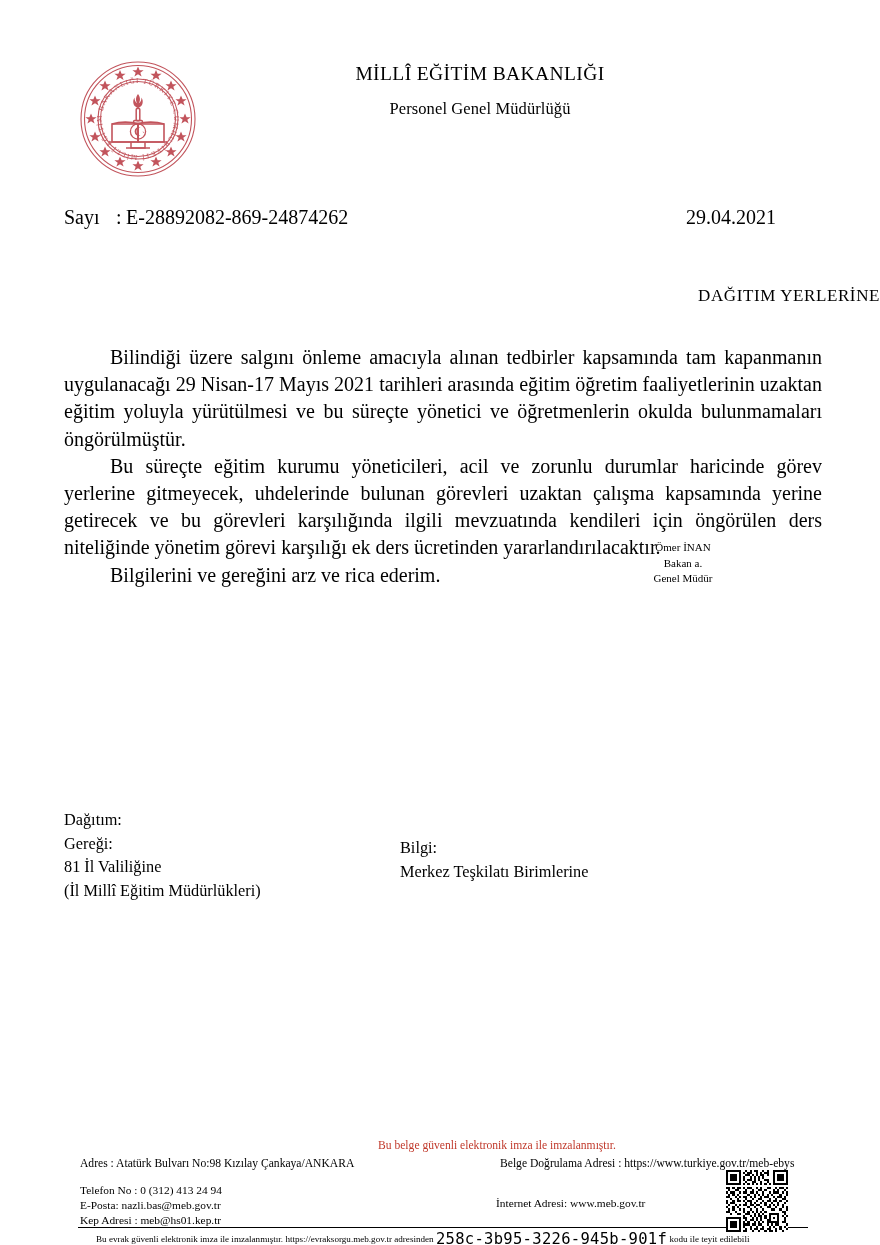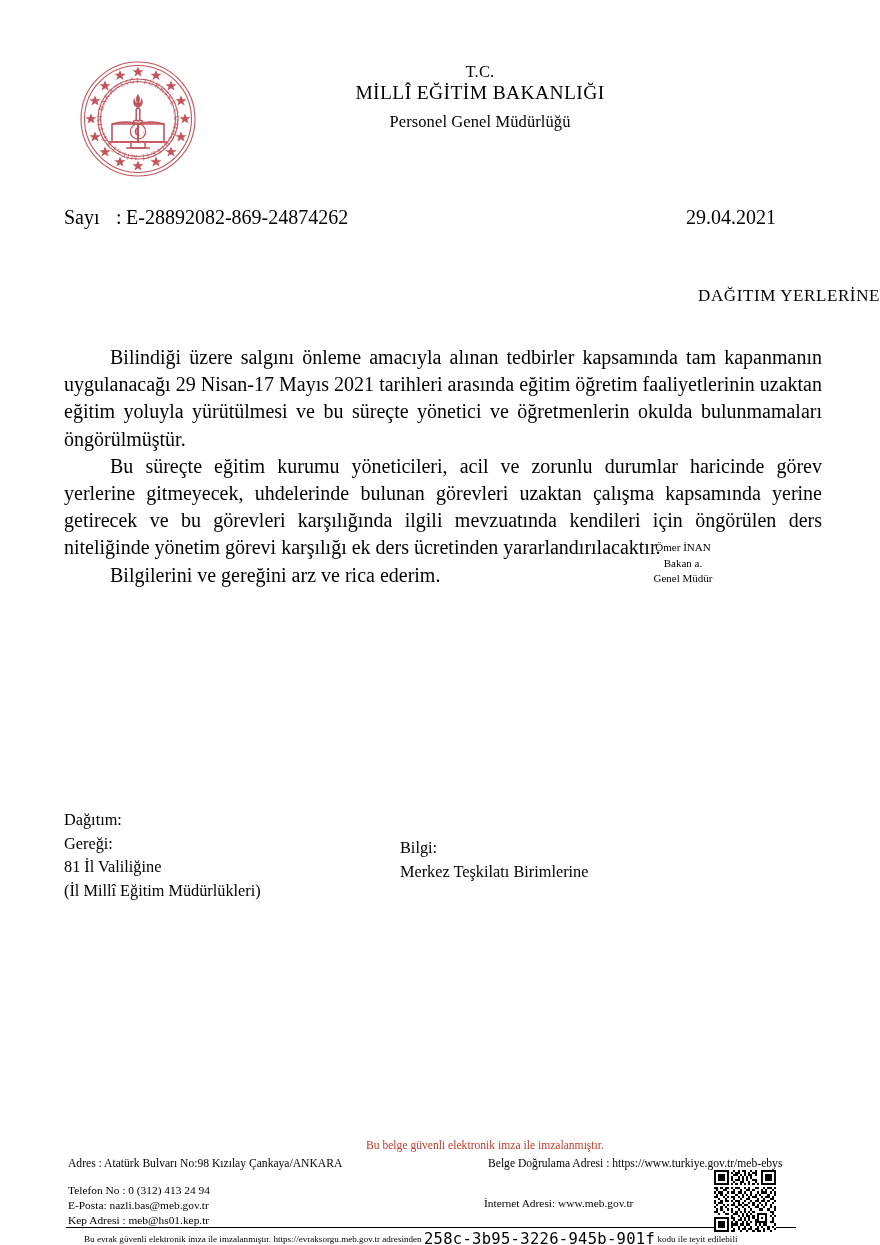--- a/index.html
+++ b/index.html
@@ -328,7 +328,6 @@
   </div>
 
   <div class="header-text">
-    <div class="hdr-tc">T.C.</div>
     <div class="hdr-ministry">MİLLÎ EĞİTİM BAKANLIĞI</div>
     <div class="hdr-dept">Personel Genel Müdürlüğü</div>
   </div>

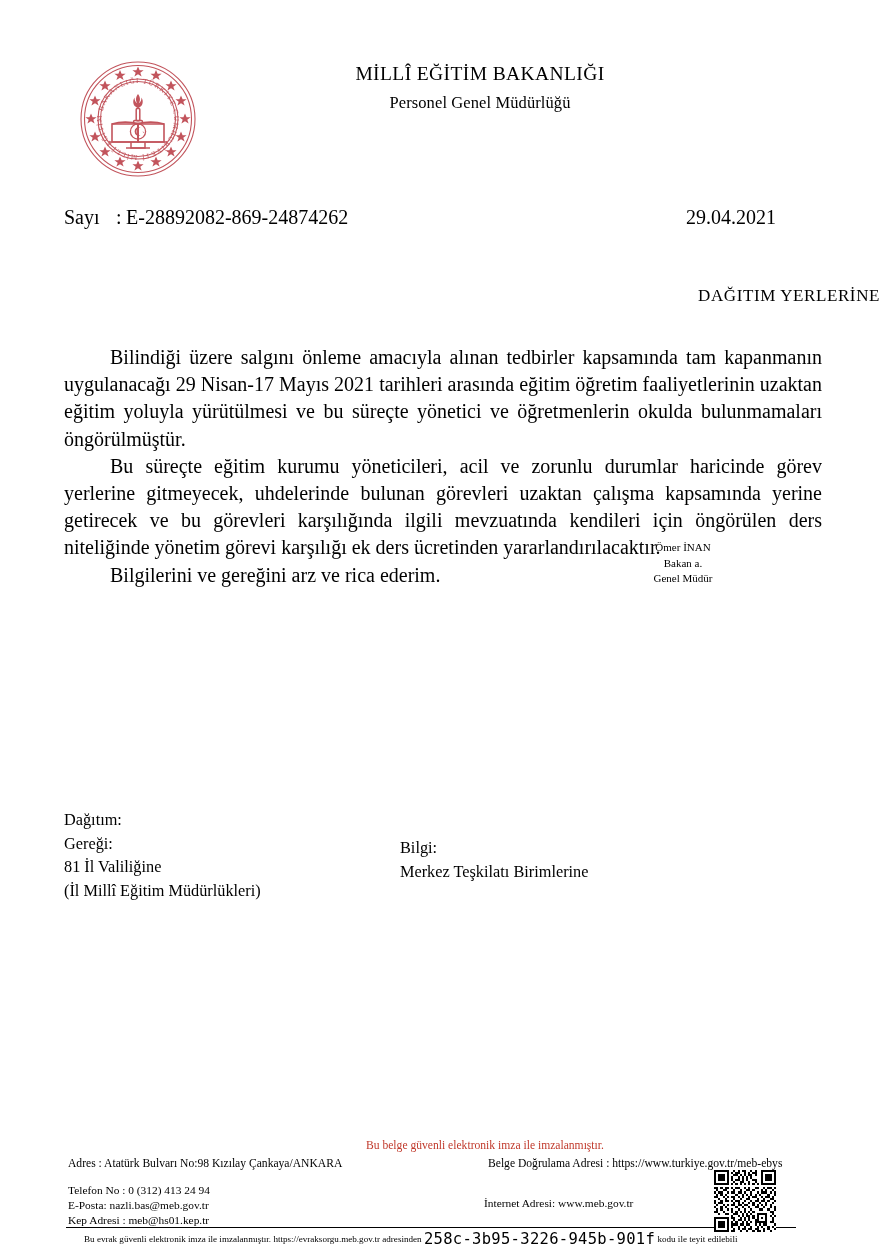--- a/index.html
+++ b/index.html
@@ -50,7 +50,7 @@
   .hdr-dept {
     font-size: 16.5px;
     letter-spacing: .1px;
-    margin-top: 8px;
+    margin-top: 14px;
   }
 
   

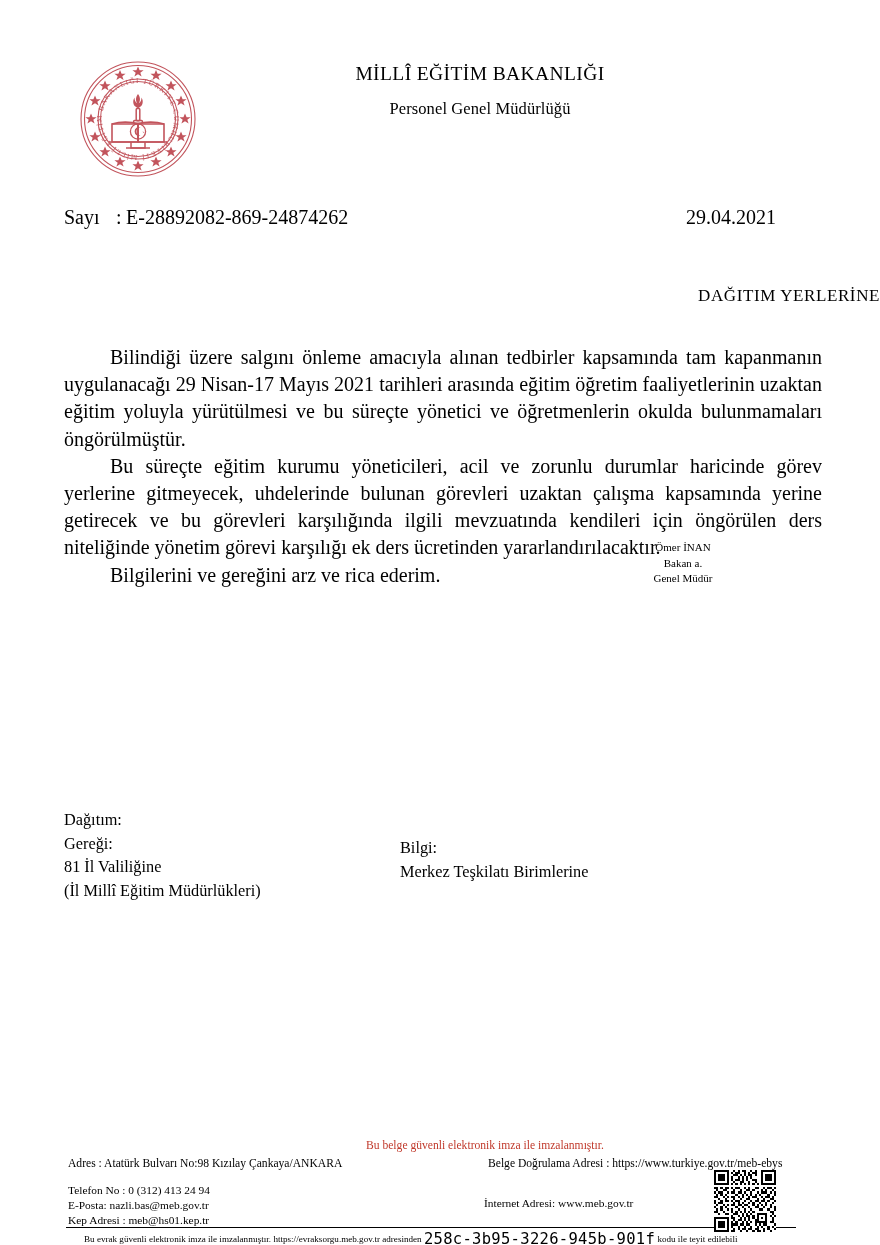--- a/index.html
+++ b/index.html
@@ -142,7 +142,7 @@
   
   .footer {
     position: absolute;
-    left: 0;
+    left: 12px;
     bottom: 0;
     width: 784px;
     height: 108px;

